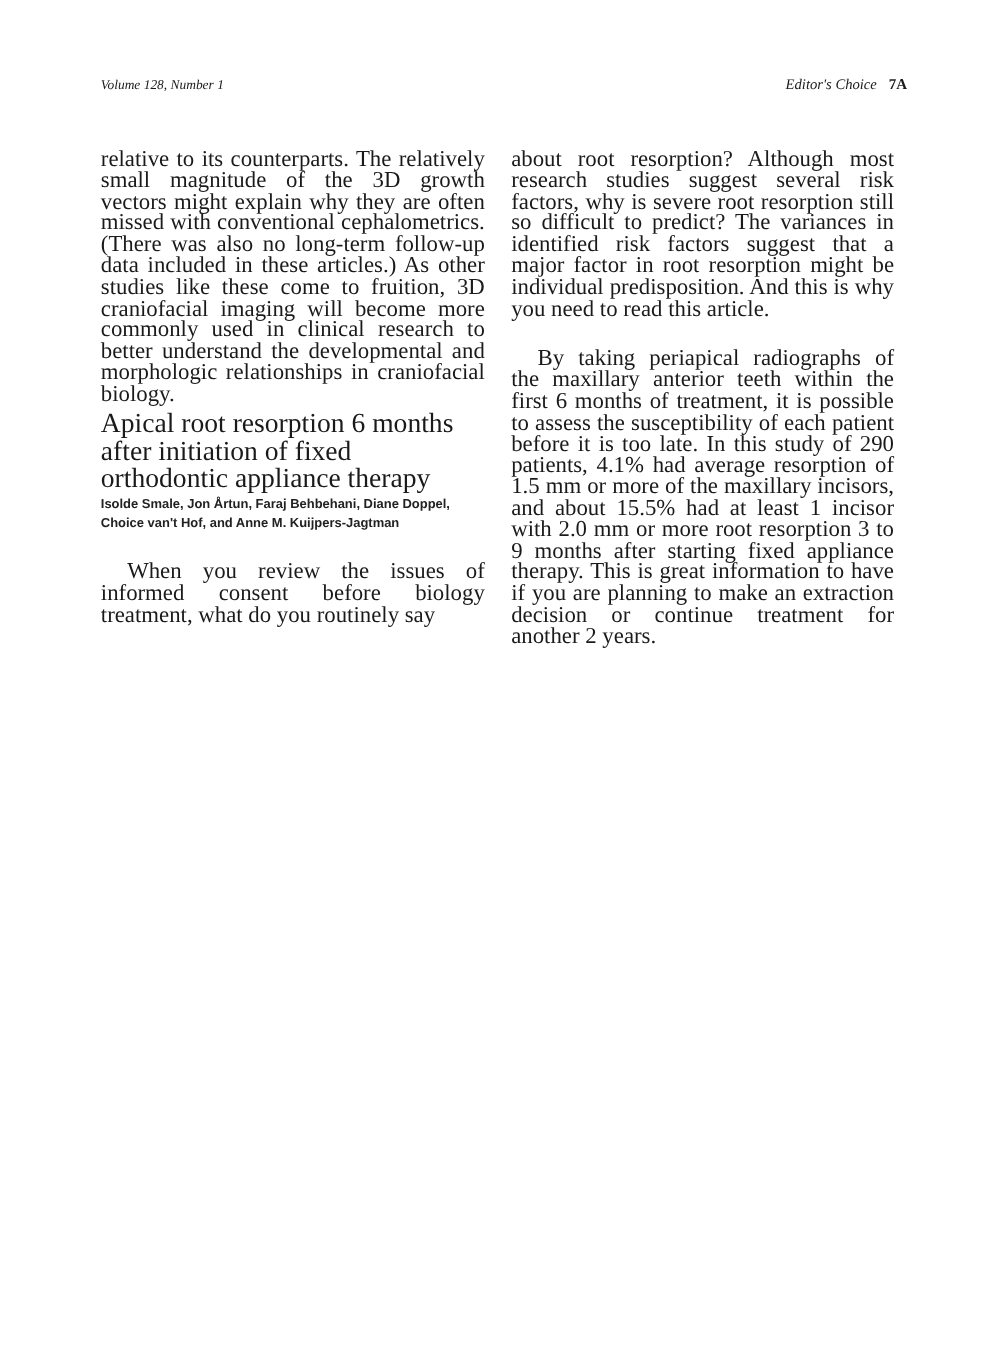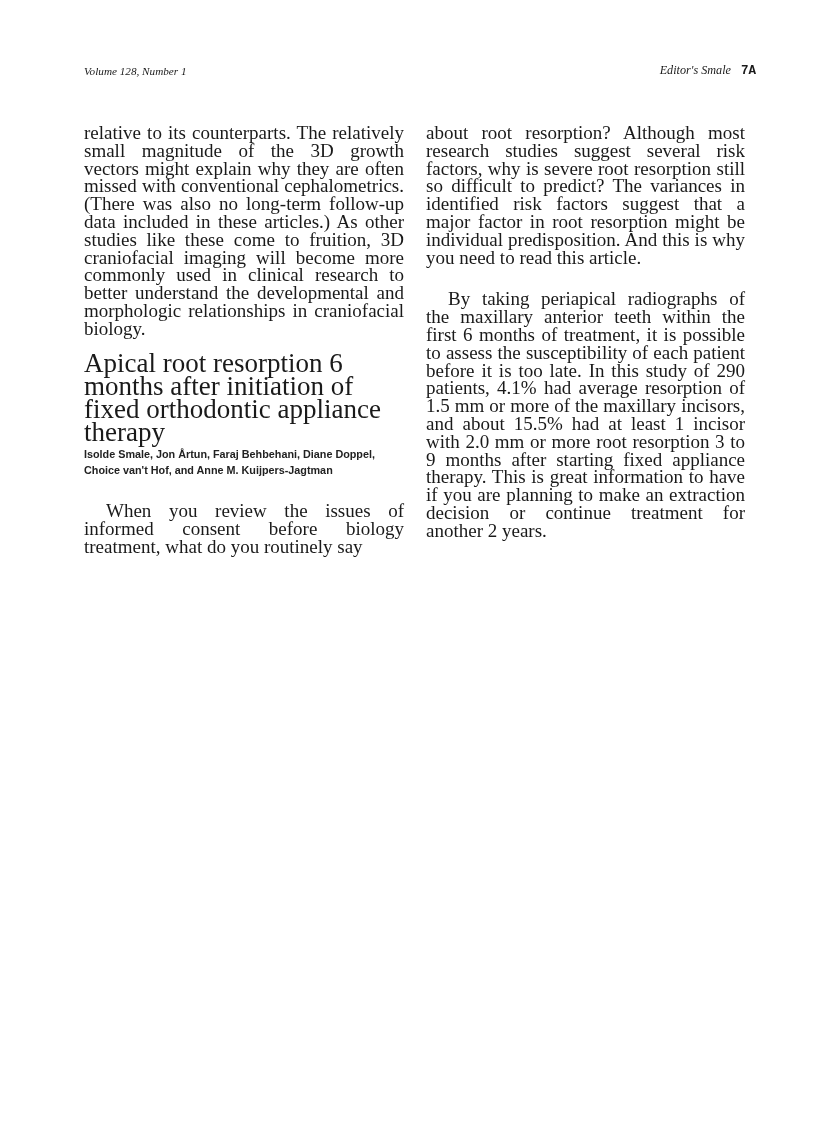--- a/index.html
+++ b/index.html
@@ -27,7 +27,7 @@
 </div>
 
 <div class="header-right serif">
-  <span class="section">Editor's Smale</span><span class="page">7A</span>
+  <span class="section">Editor's Choice</span><span class="page">7A</span>
 </div>
 
 <div class="col col-left serif">

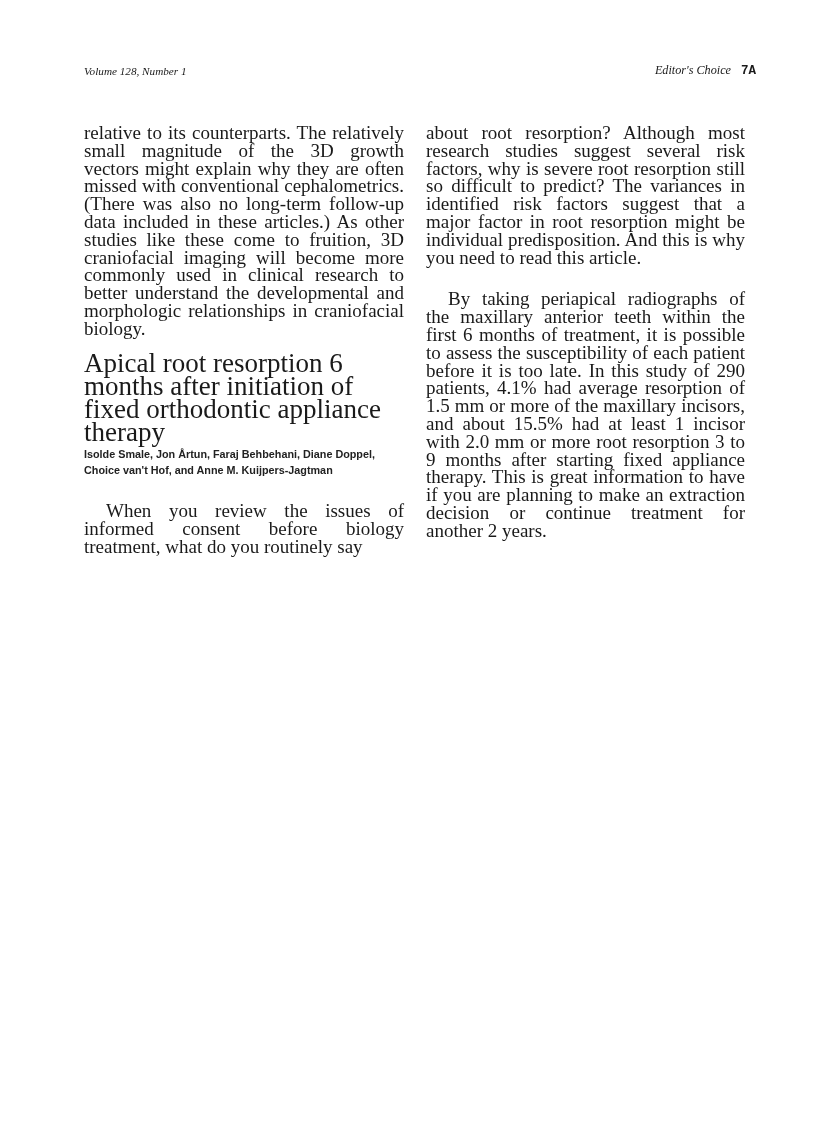--- a/index.html
+++ b/index.html
@@ -9,7 +9,7 @@
   .header-left { position: absolute; left: 84px; top: 64px; font-size: 11.2px; font-style: italic; line-height: 14px; }
   .header-right { position: absolute; right: 82px; top: 63px; font-size: 12.2px; line-height: 14px; }
   .header-right .section { font-style: italic; margin-right: 10px; }
-  .header-right .page { font-family: Liberation Mono, monospace; font-weight: bold; font-size: 12.5px; }
+  .header-right .page { font-family: Liberation Serif, serif; font-weight: bold; font-size: 12.5px; }
   .col { position: absolute; top: 124px; width: 320px; }
   .col-left { left: 84px; }
   .col-right { left: 426px; width: 319px; }

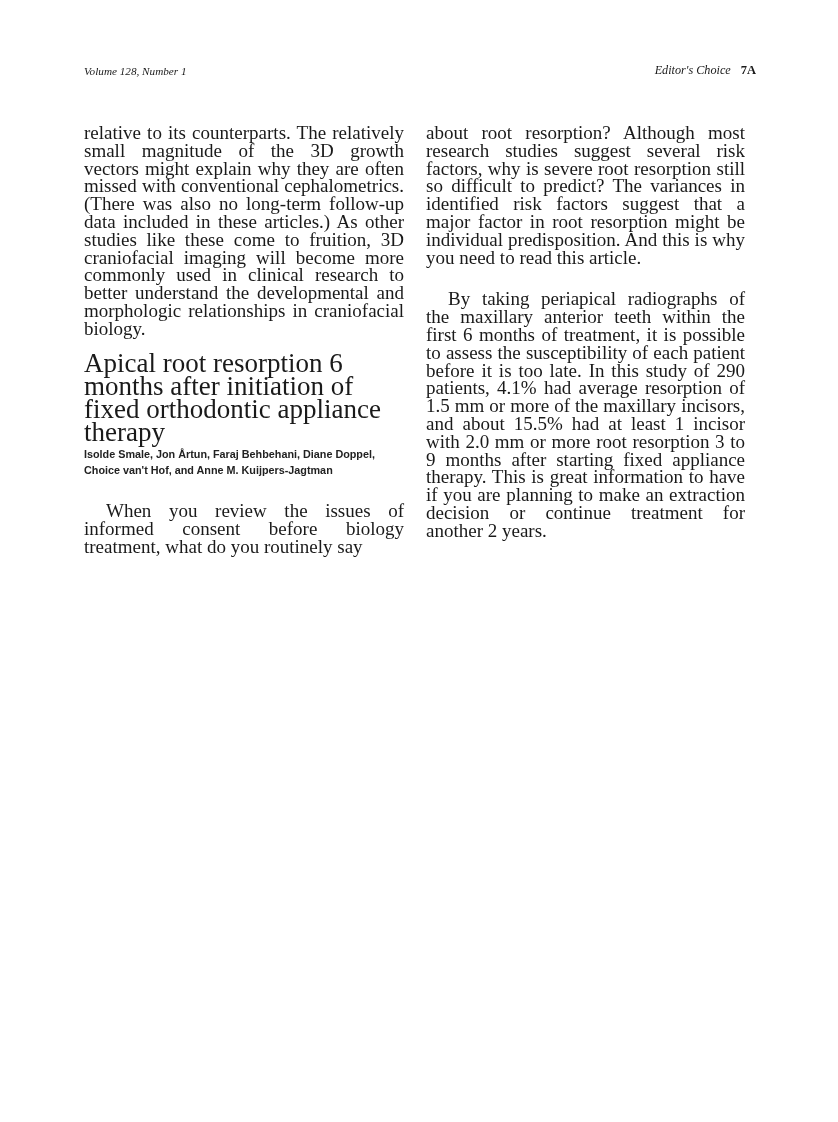--- a/index.html
+++ b/index.html
@@ -15,7 +15,7 @@
   .col-right { left: 426px; width: 319px; }
   .p { font-size: 19px; line-height: 17.8px; text-align: justify; margin: 0; hyphens: manual; }
   .p.indent { text-indent: 22px; margin-top: 24px; }
-  .article-title { font-size: 27px; line-height: 23.2px; margin: 14px 0 3px 0; font-weight: normal; }
+  .article-title { font-size: 23px; line-height: 23.2px; margin: 3px 0 3px 0; font-weight: normal; }
   .authors { font-size: 10.8px; font-weight: bold; line-height: 15.5px; margin: 0 0 17px 0; color: #222; }
   .gap { margin-top: 0px; }
 </style>

